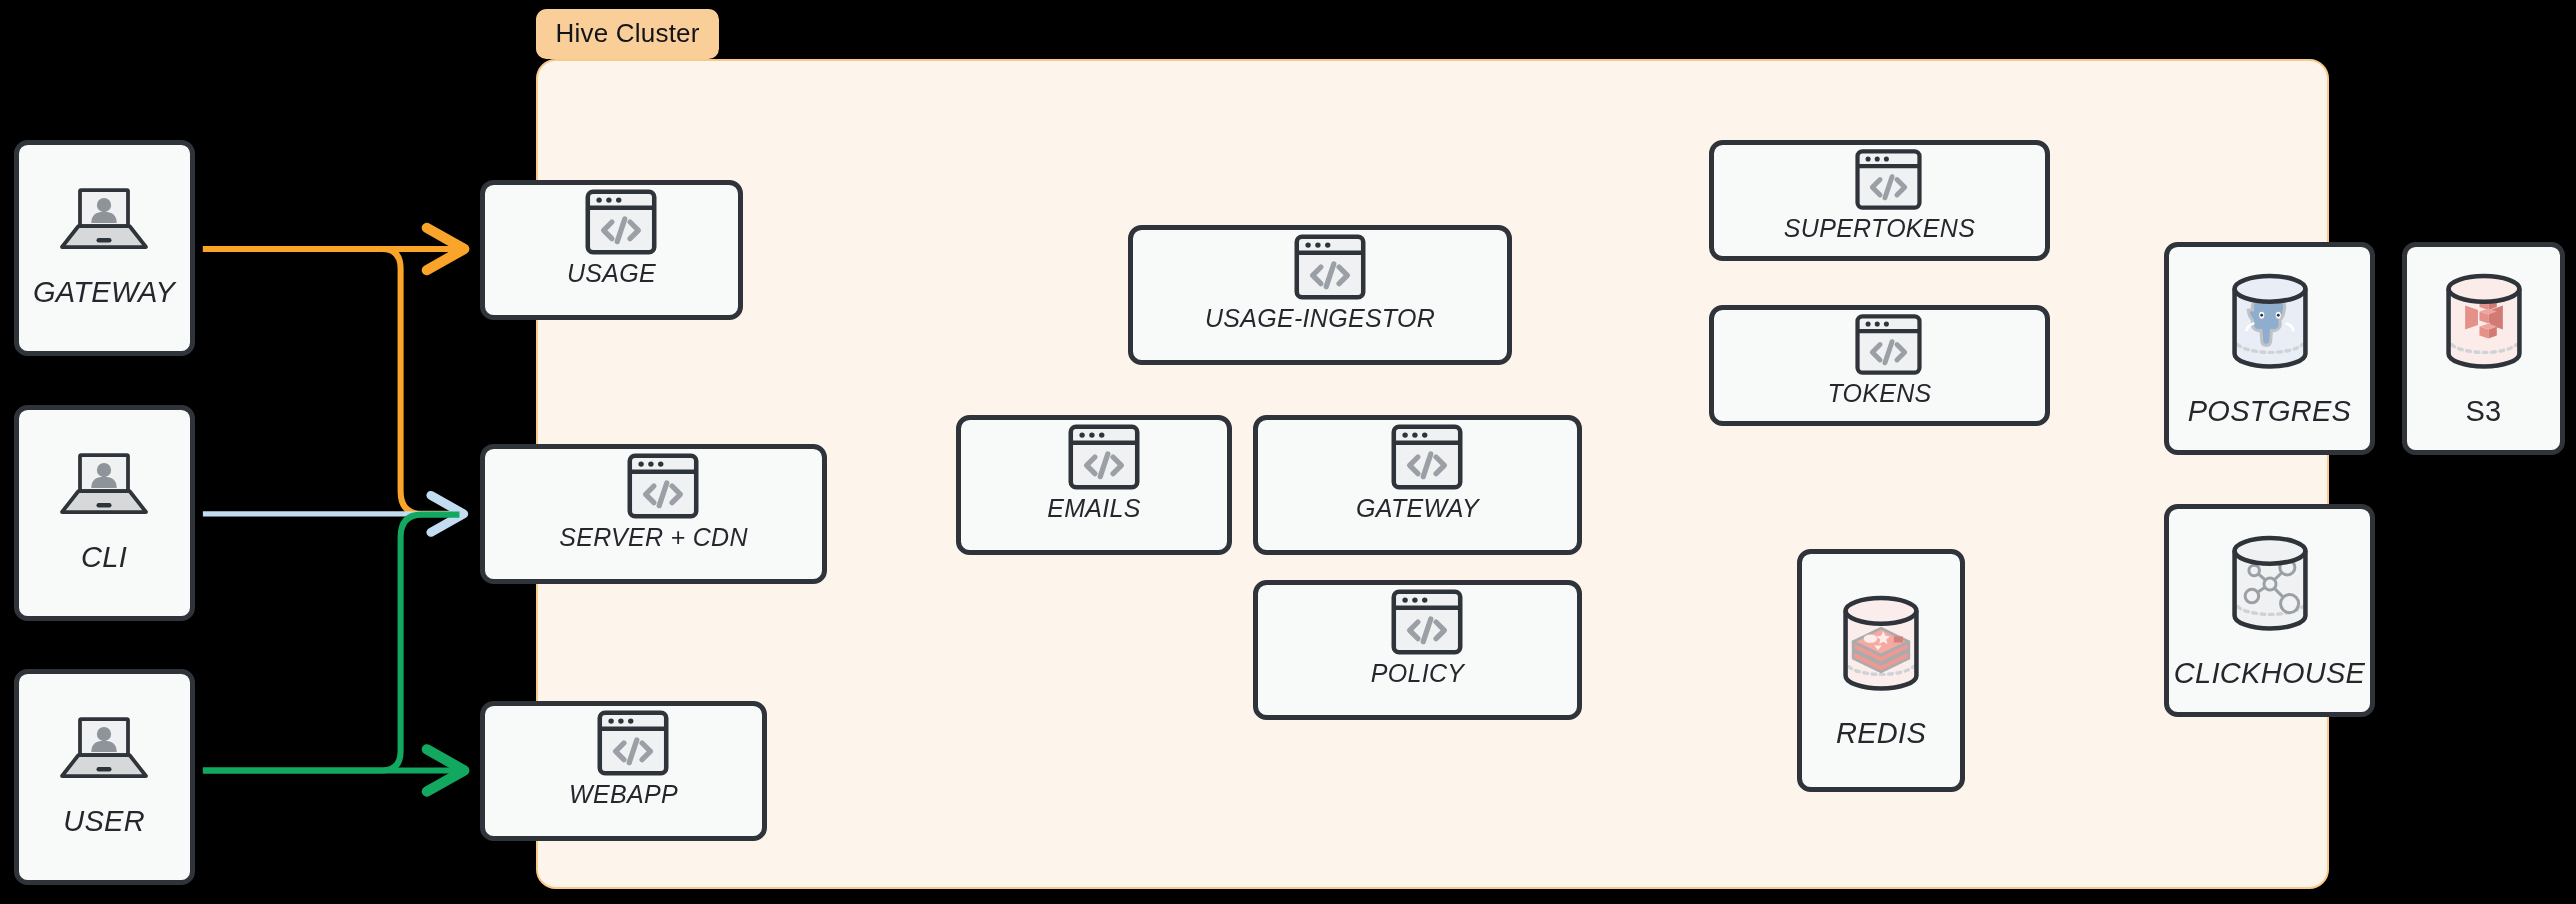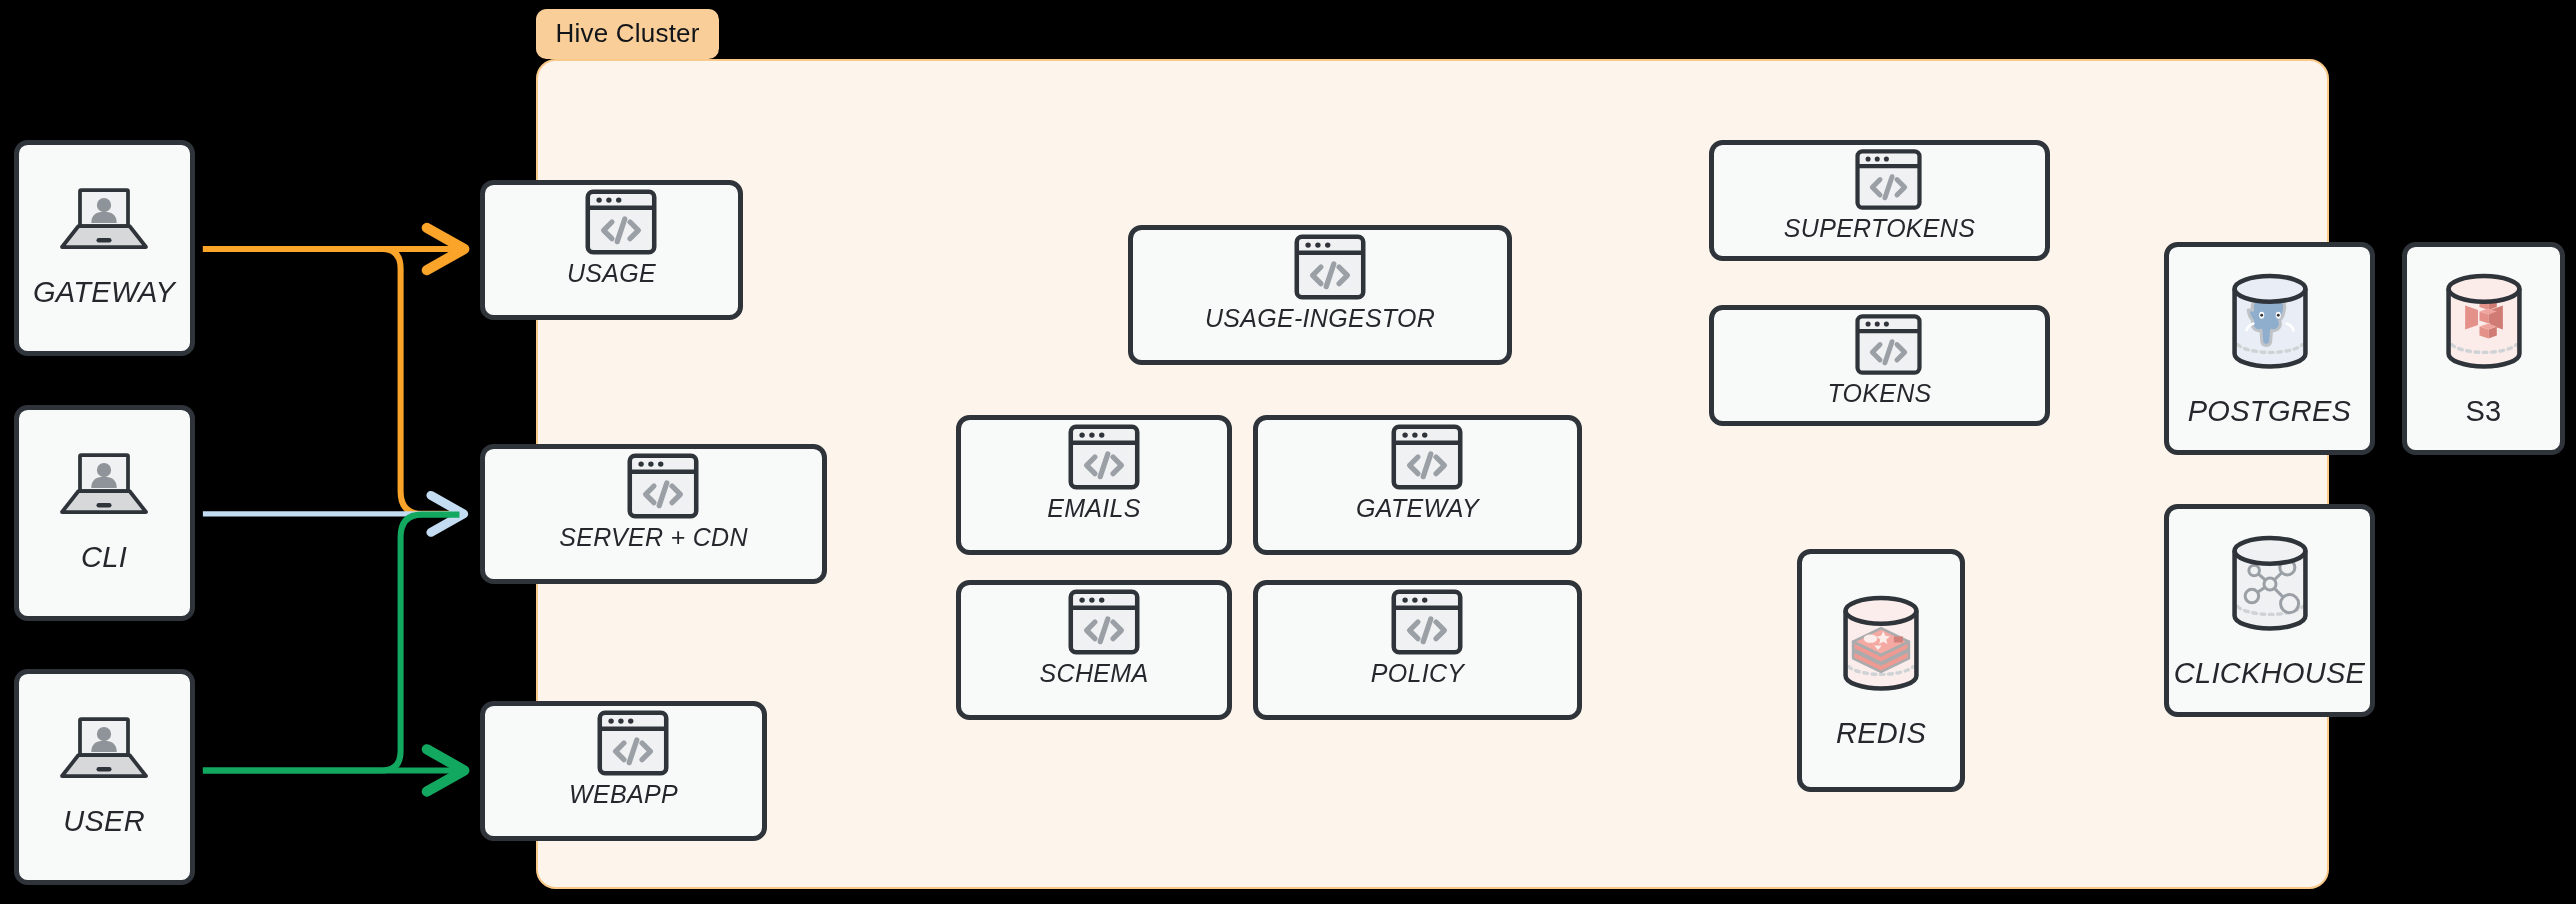--- a/index.html
+++ b/index.html
@@ -263,19 +263,6 @@
     <span class="node-label">GATEWAY</span>
   </div>
 
-  <div class="node svc" style="left:956px; top:580px; width:276px; height:140px;">
-    <span class="icon-wrap" style="padding-left:19.6px;">
-      <svg class="icon" width="74" height="74" viewBox="0 0 98 98" aria-hidden="true">
-        <rect x="5" y="9" width="88" height="80" rx="7" fill="#F0F1F2" stroke="#2F343A" stroke-width="6"></rect>
-        <path d="M6 30 L92 30" stroke="#2F343A" stroke-width="6"></path>
-        <circle cx="20" cy="20" r="3.6" fill="#2F343A"></circle>
-        <circle cx="33" cy="20" r="3.6" fill="#2F343A"></circle>
-        <circle cx="46" cy="20" r="3.6" fill="#2F343A"></circle>
-        <path d="M37 49 L26 60 L37 71 M61 49 L72 60 L61 71 M54 45 L44 75" fill="none" stroke="#9AA0A6" stroke-width="7" stroke-linecap="round" stroke-linejoin="round"></path>
-      </svg>
-    </span>
-    <span class="node-label">SCHEMA</span>
-  </div>
 
   <div class="node svc" style="left:1253px; top:580px; width:329px; height:140px;">
     <span class="icon-wrap" style="padding-left:19.6px;">

